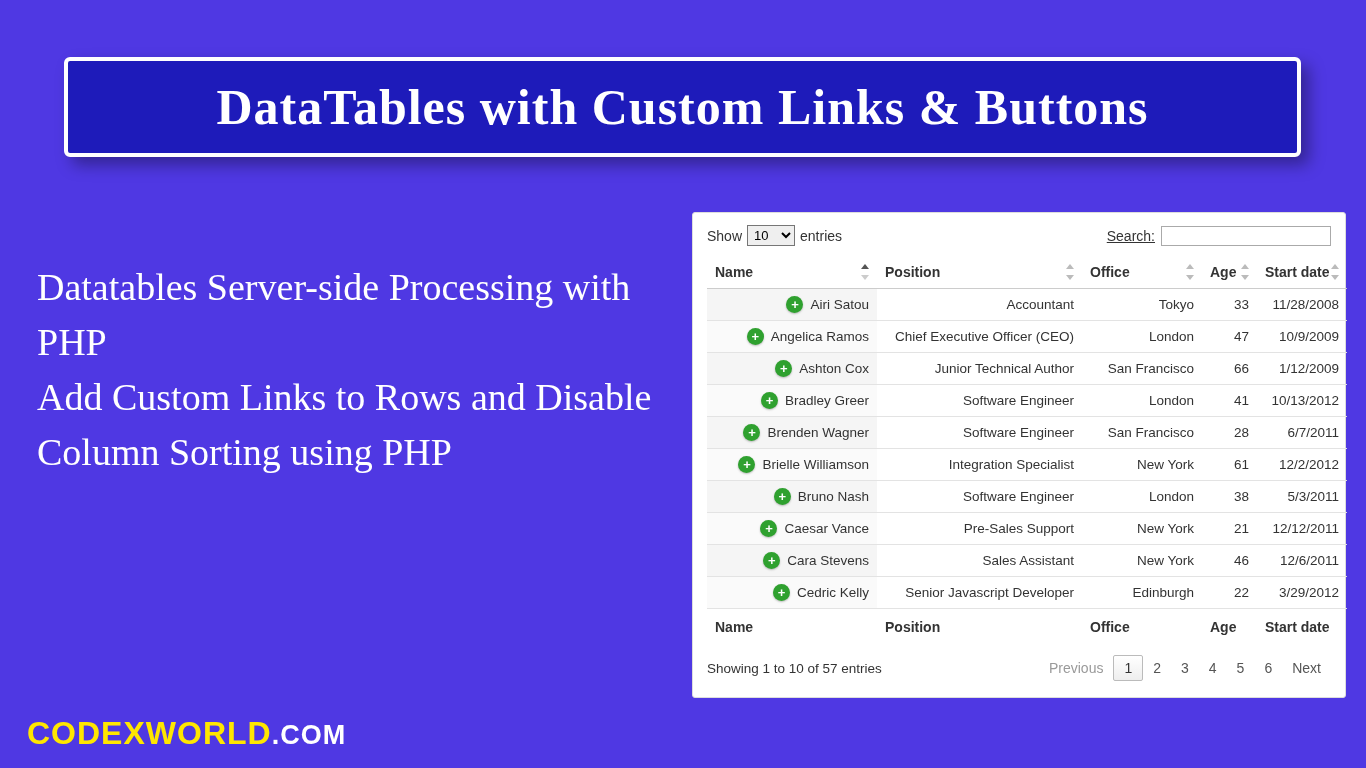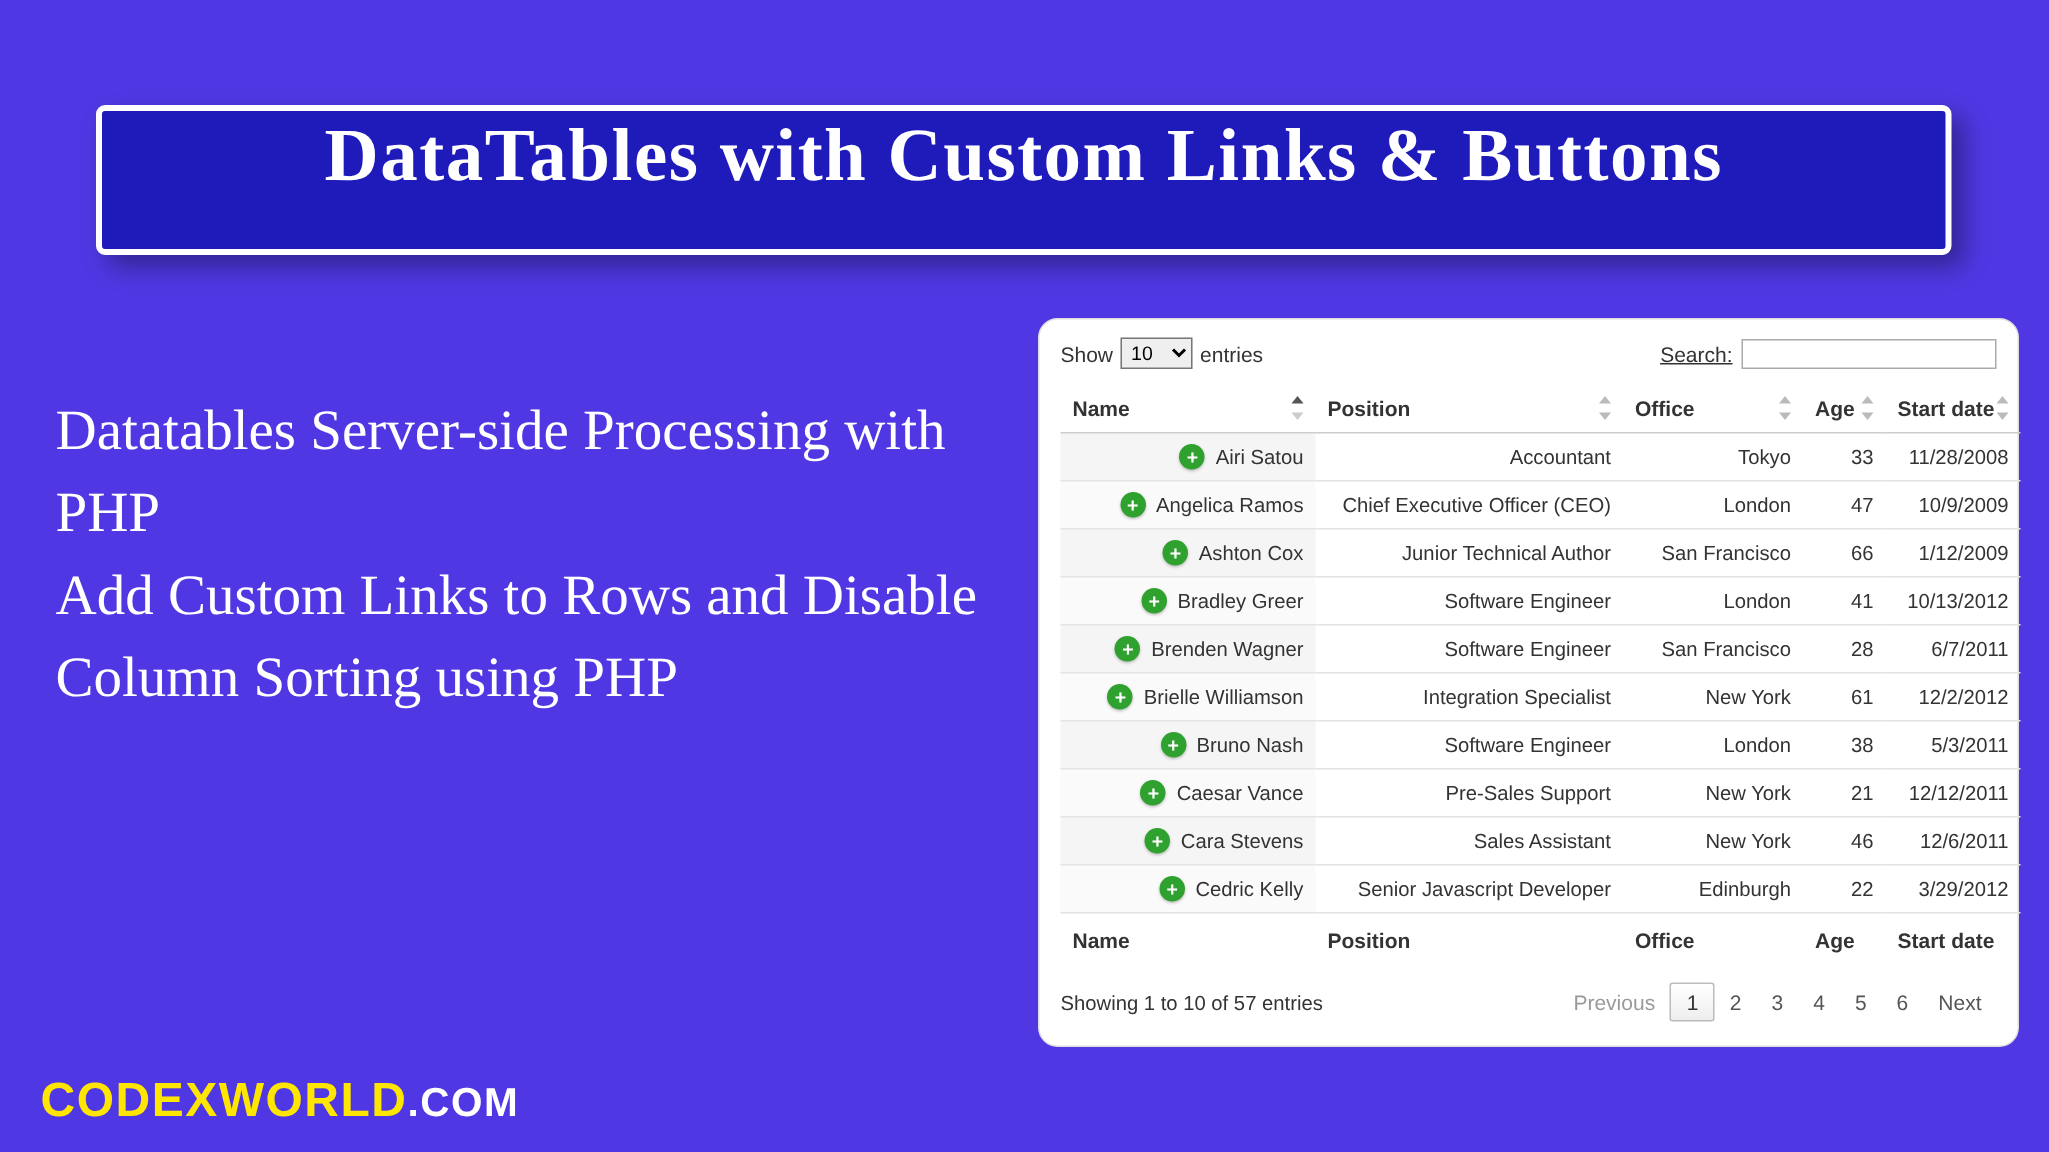--- a/index.html
+++ b/index.html
@@ -10,12 +10,12 @@
   position: relative; overflow: hidden;
 }
 .title-banner {
-  position: absolute; left: 64px; top: 70px;
+  position: absolute; left: 64px; top: 57px;
   width: 1237px; height: 100px;
   background: #1e1bba;
   border: 4px solid #fff; border-radius: 6px;
   box-shadow: 8px 8px 16px rgba(0,0,0,.35);
-  display: flex; align-items: flex-start; justify-content: center;
+  display: flex; align-items: center; justify-content: center;
   color: #fff; font-family: Garamond, 'Times New Roman', serif;
   font-size: 50px; font-weight: bold; letter-spacing: 1px;
 }

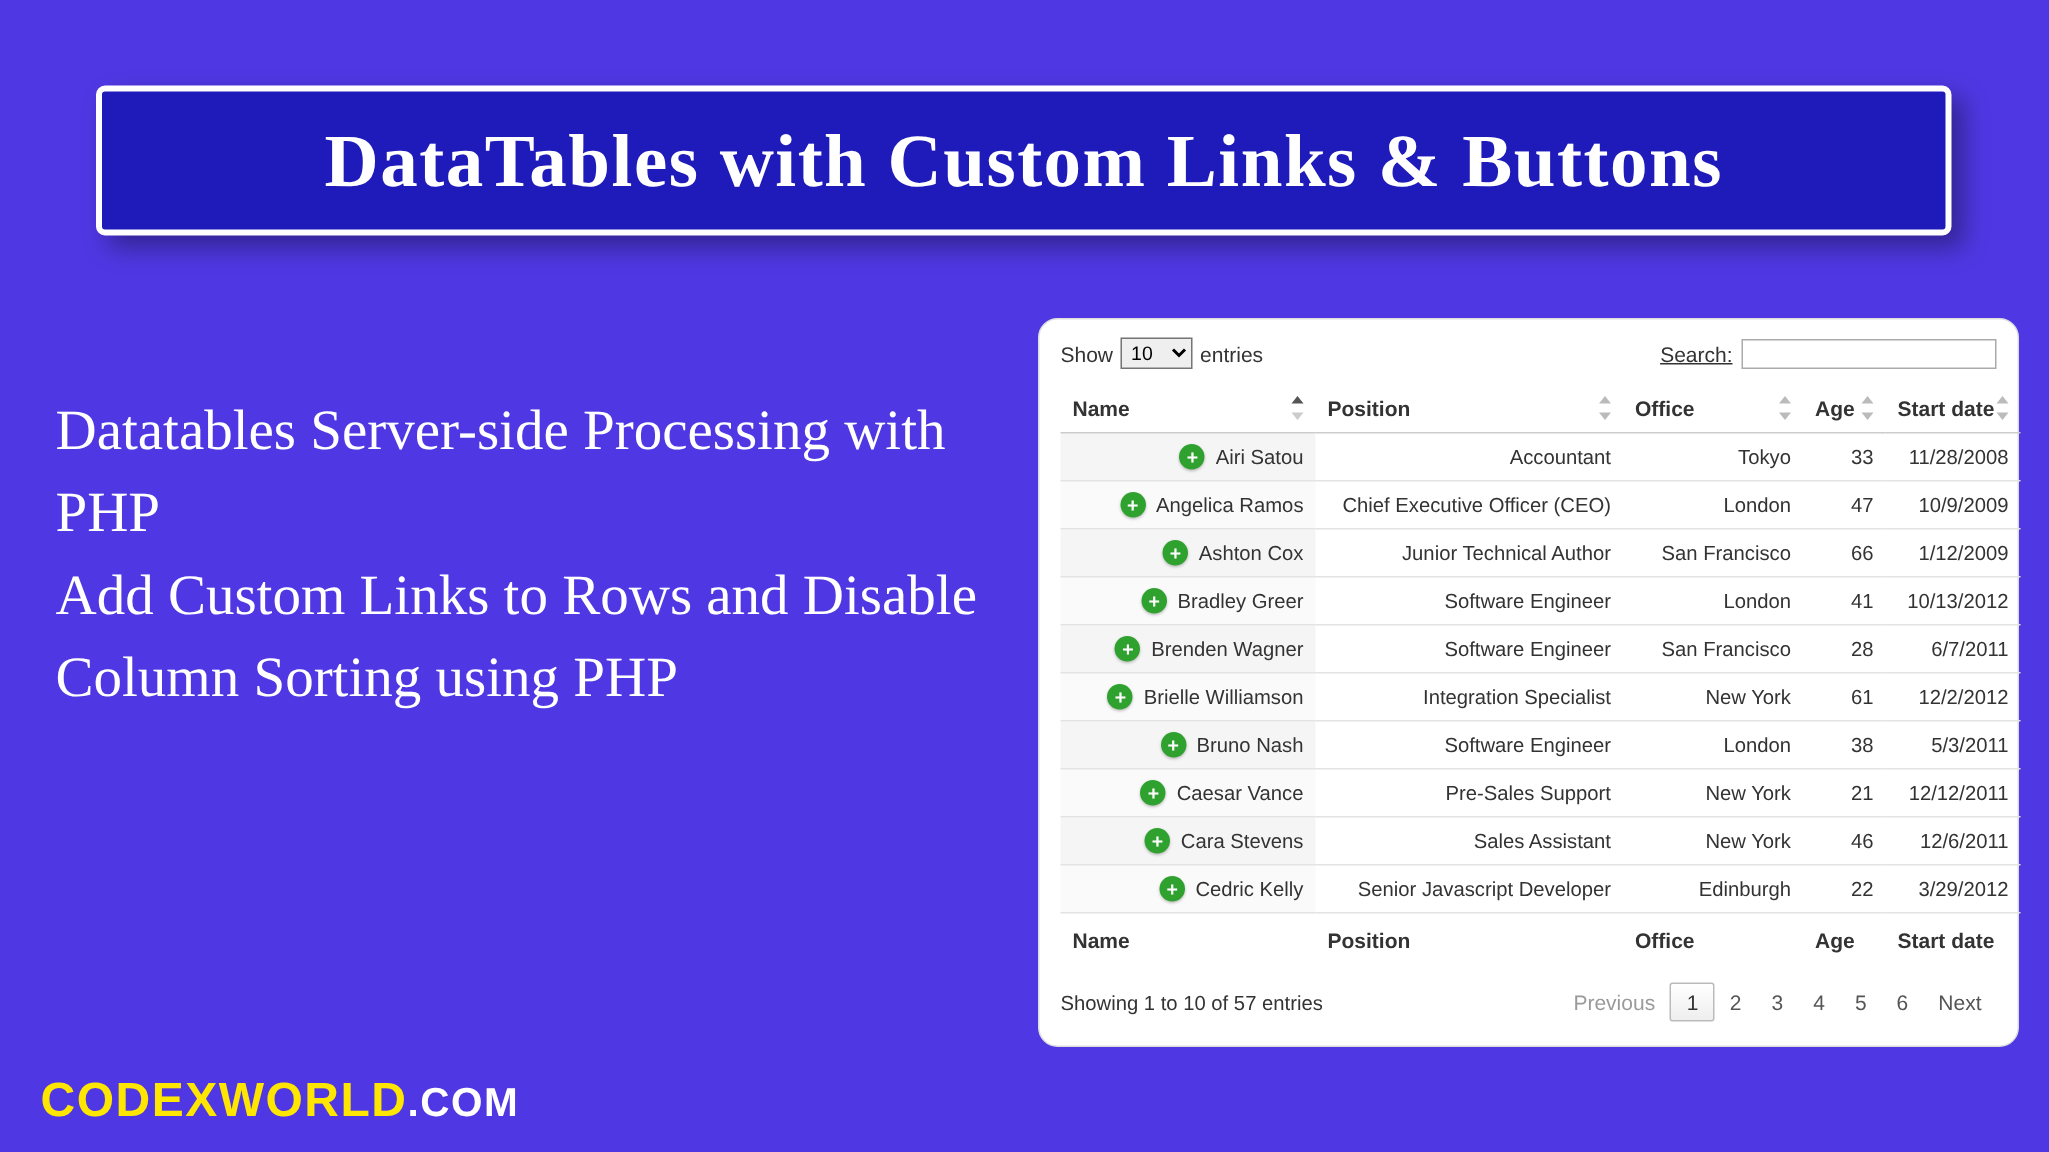--- a/index.html
+++ b/index.html
@@ -31,7 +31,7 @@
 .panel {
   position: absolute; left: 692px; top: 212px;
   width: 654px; height: 486px;
-  background: #fff; border: 1px solid #ddd; border-radius: 13px;
+  background: #fff; border: 1px solid #ddd; border-radius: 3px;
   padding: 12px 14px 10px 14px;
   font-size: 13px; color: #333;
 }

